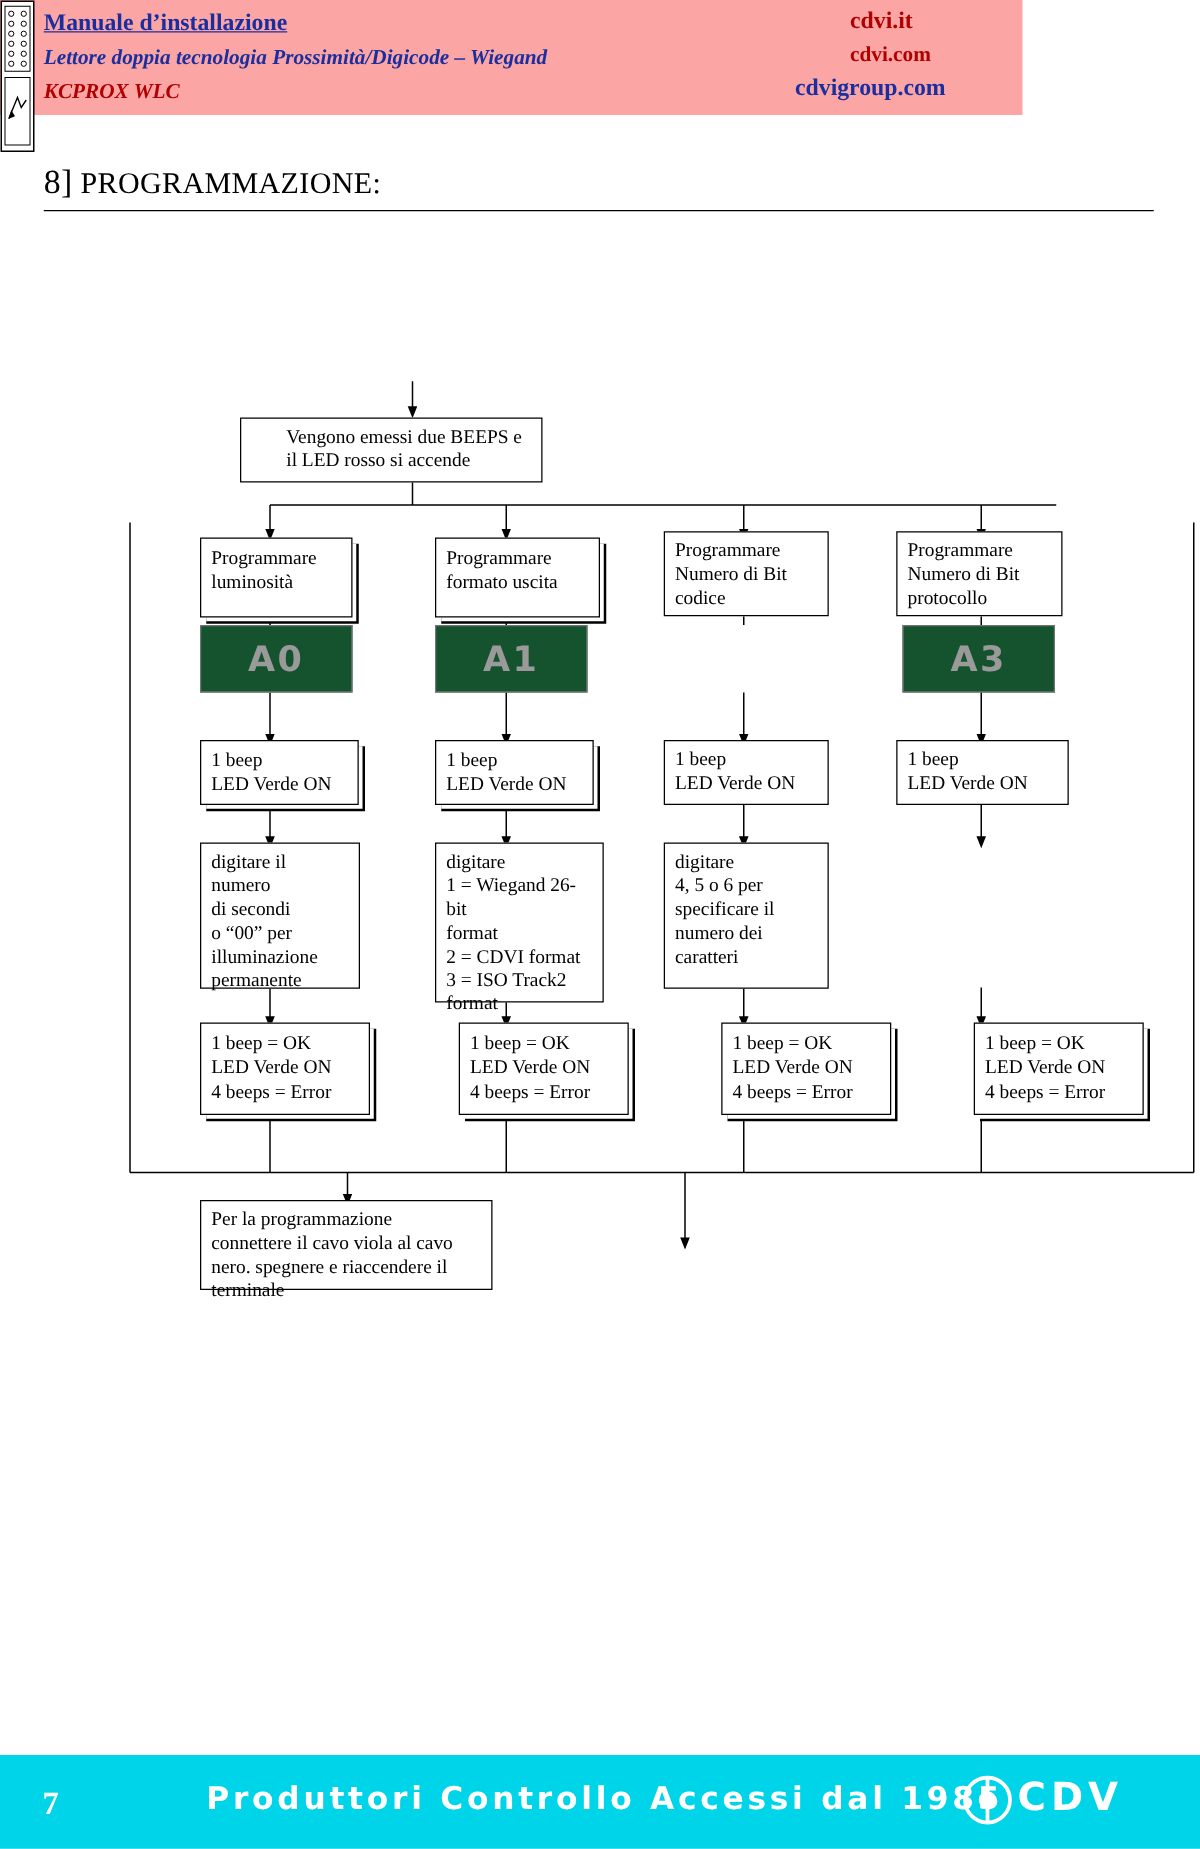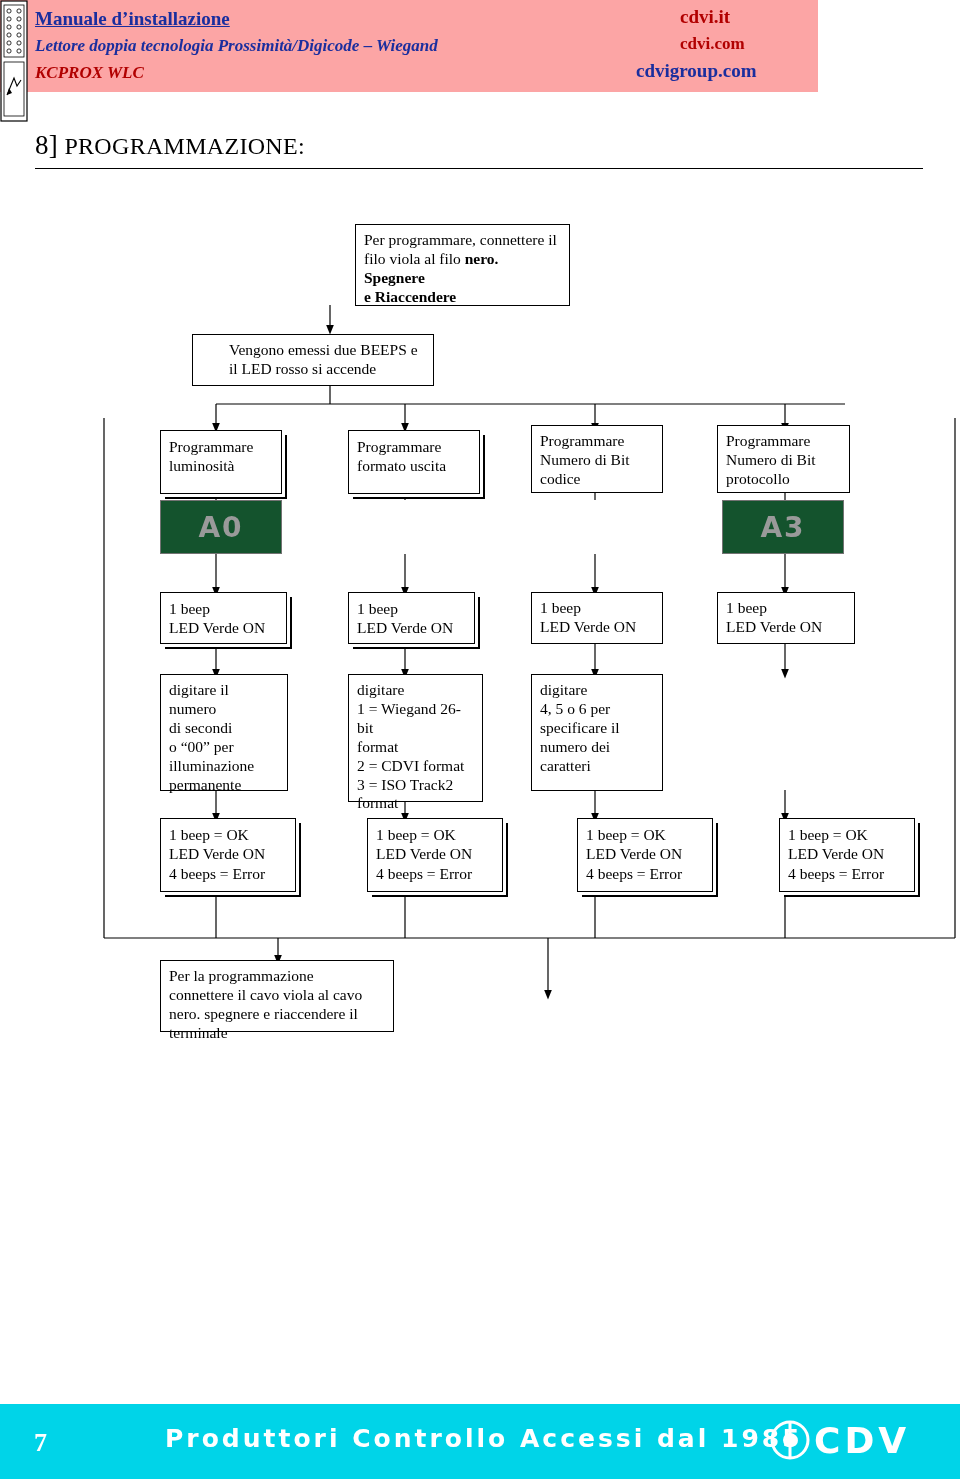--- a/index.html
+++ b/index.html
@@ -265,13 +265,6 @@
     <path d="M7,95 L12,93 L9,88 Z" fill="#000"></path>
   </svg>
 
-  <div class="box" style="left:355px; top:224px; width:215px; height:82px;">
-    <div>Per programmare, connettere il</div>
-    <div>
-      <span>filo viola al filo </span><b>nero.</b><b> Spegnere</b>
-    </div>
-    <div style="font-weight:bold">e Riaccendere</div>
-  </div>
 
   <div class="box" style="left:192px; top:334px; width:242px; height:52px;padding-left:36px;">
     <div>Vengono emessi due BEEPS e</div>

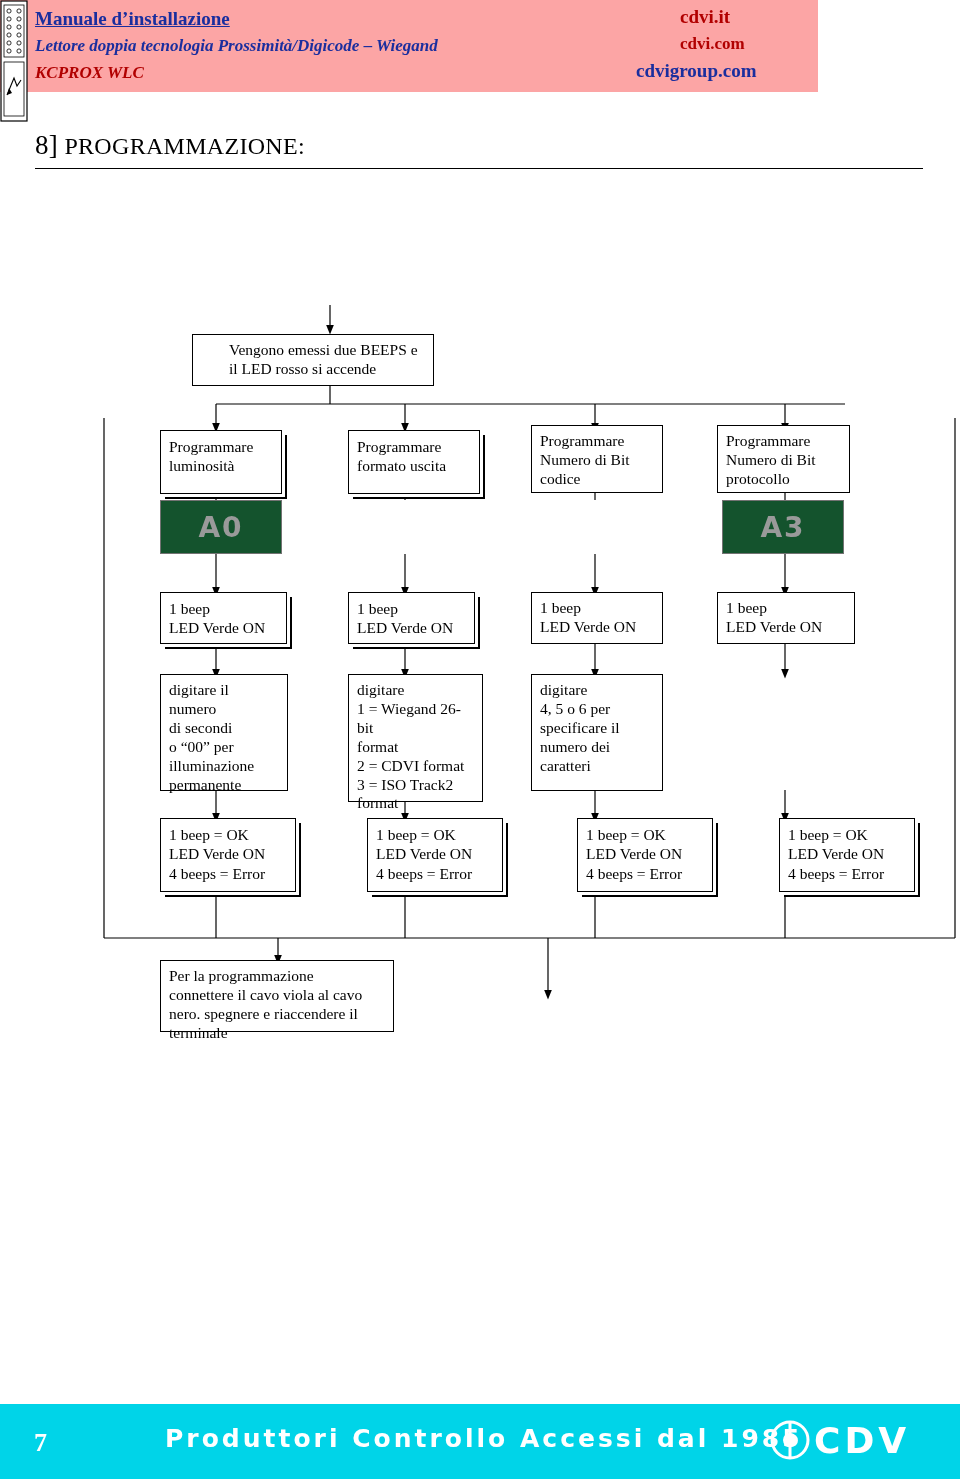--- a/index.html
+++ b/index.html
@@ -297,6 +297,7 @@
     <div>Programmare</div>
     <div>formato uscita</div>
   </div>
+  <div class="code-box" style="left:348px; top:500px; width:122px; height:54px;">A1</div>
   <div class="shadow-box" style="left:348px; top:592px; width:127px; height:52px;">
     <div>1 beep</div>
     <div>LED Verde ON</div>

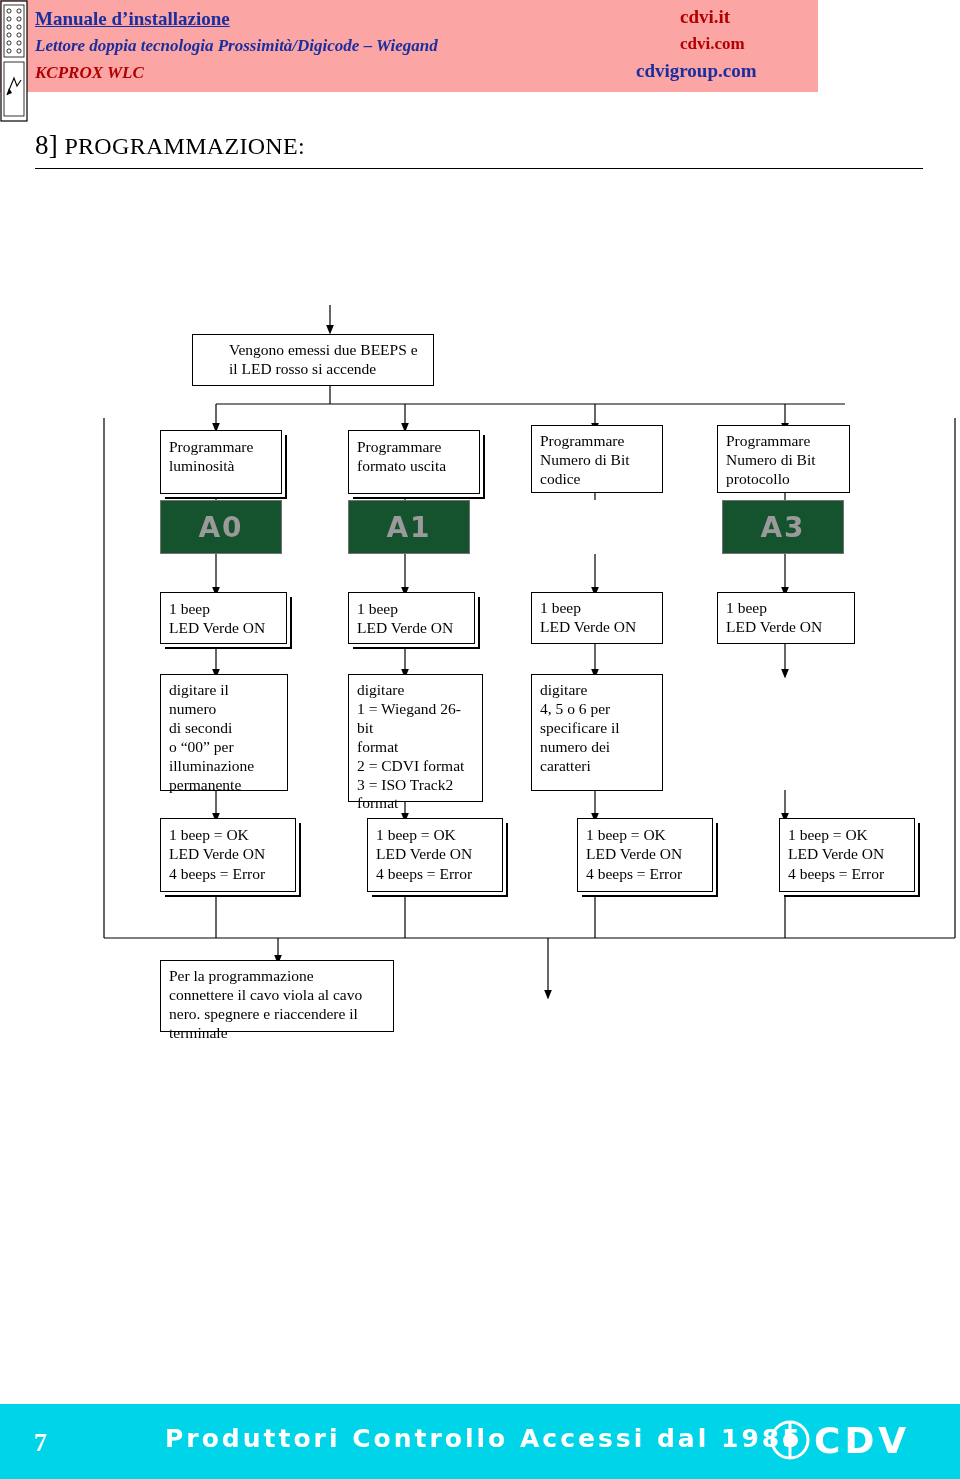--- a/index.html
+++ b/index.html
@@ -163,7 +163,7 @@
     position: absolute;
     left: 44px; top: 2px;
     font-family: "DejaVu Sans", sans-serif;
-    font-size: 36px;
+    font-size: 31px;
     font-weight: bold;
     color: #ffffff;
     letter-spacing: 4px;

